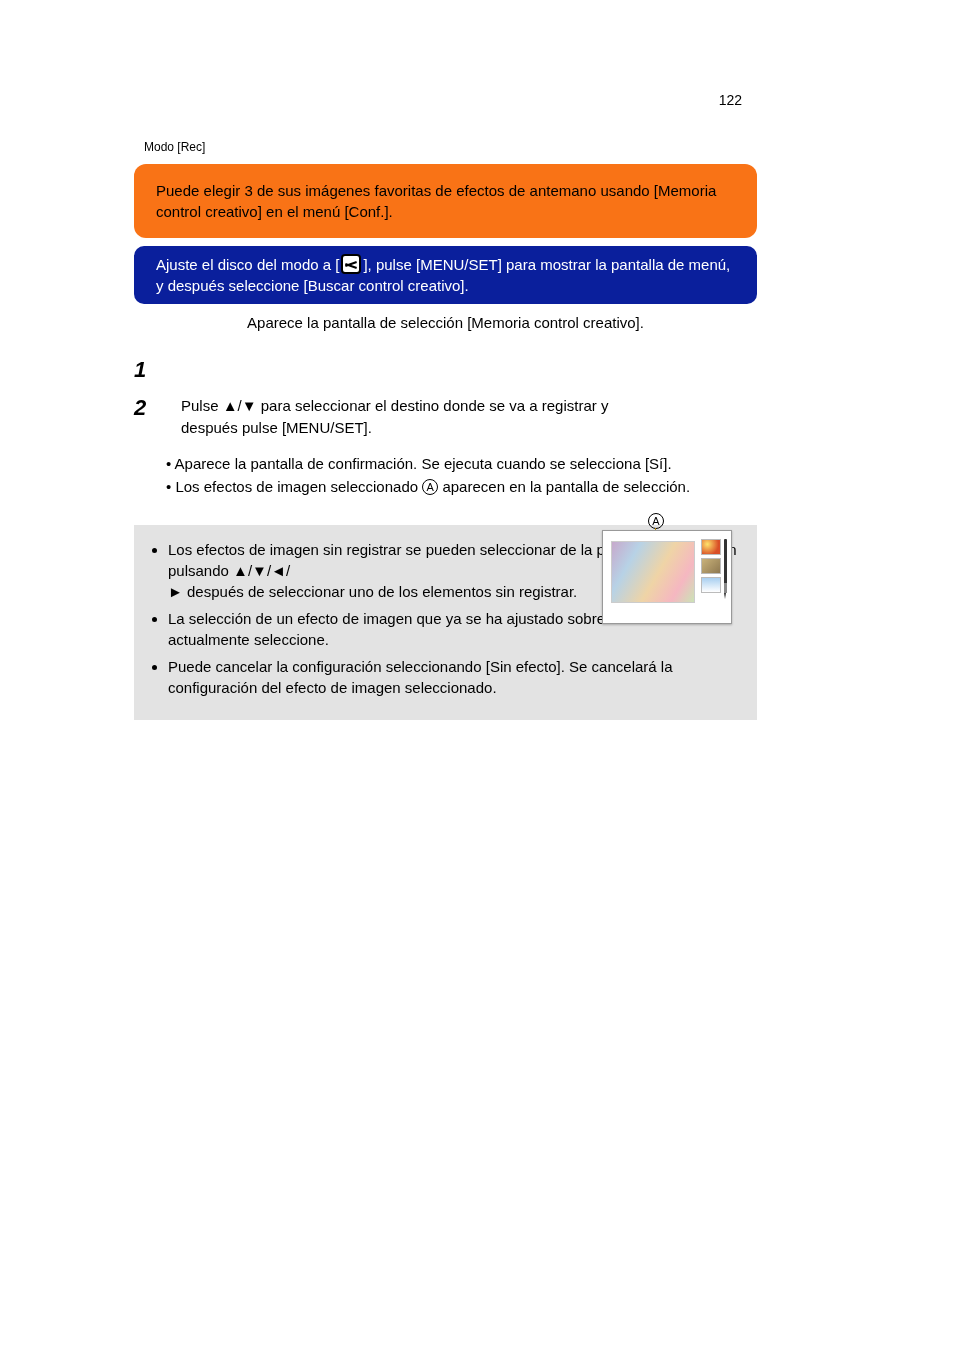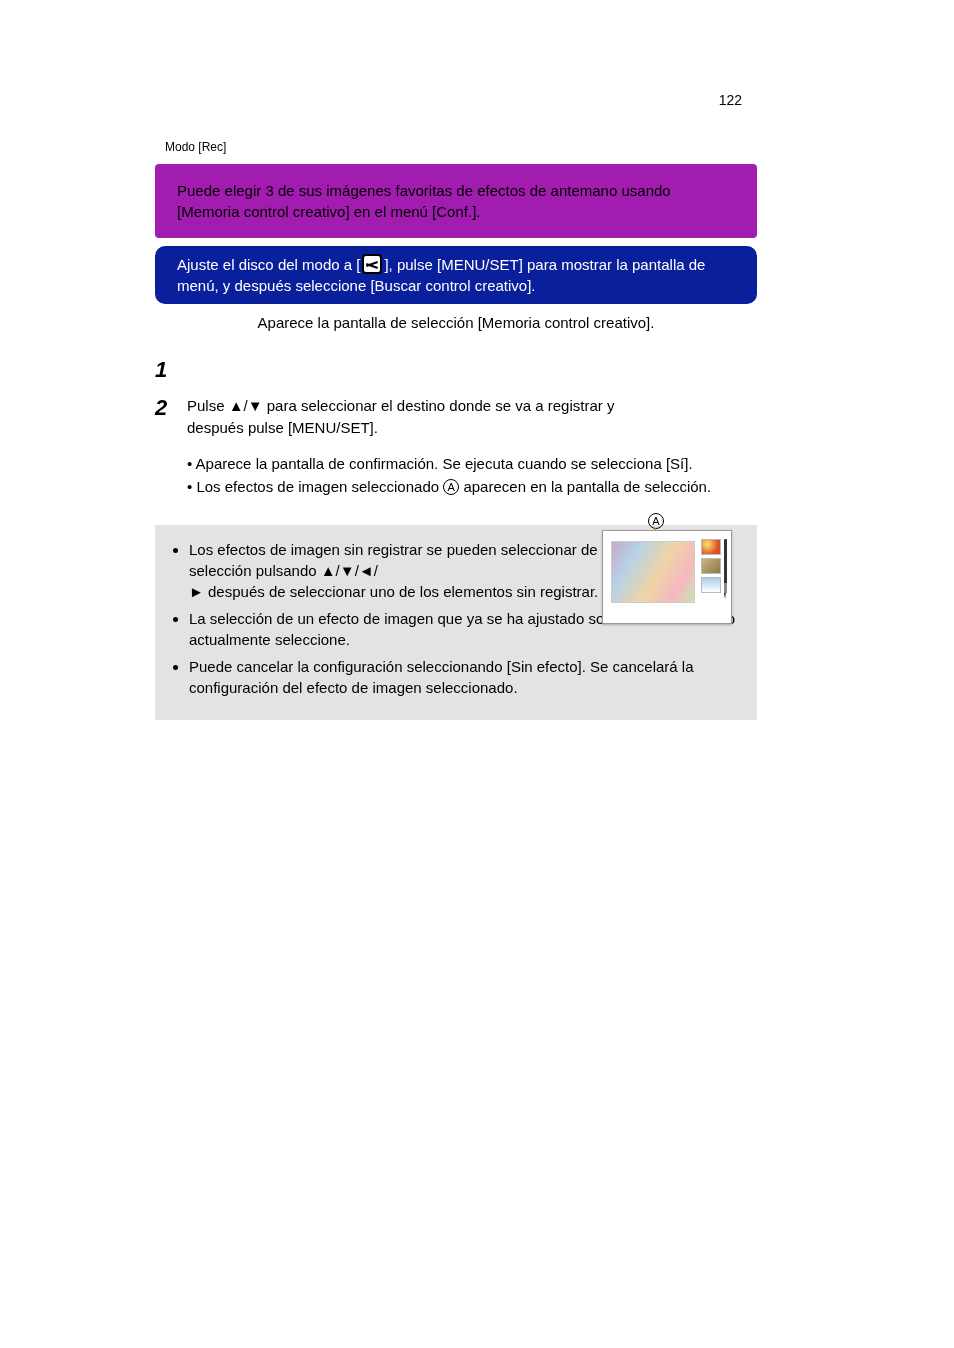--- a/index.html
+++ b/index.html
@@ -4,7 +4,7 @@
 <style>
   * { box-sizing: border-box; margin: 0; padding: 0; }
   html, body { width: 954px; height: 1348px; background: #fff; font-family: Arial, Helvetica, sans-serif; color: #000; }
-  .page { width: 852px; height: 1348px; position: relative; padding: 90px 95px 0 95px; }
+  .page { width: 852px; height: 1348px; position: relative; padding: 90px 95px 0 74px; }
   .page-number { position: absolute; top: 92px; right: 110px; font-size: 14px; }
 
   .section-title { font-size: 12px; margin: 50px 0 10px 70px; }

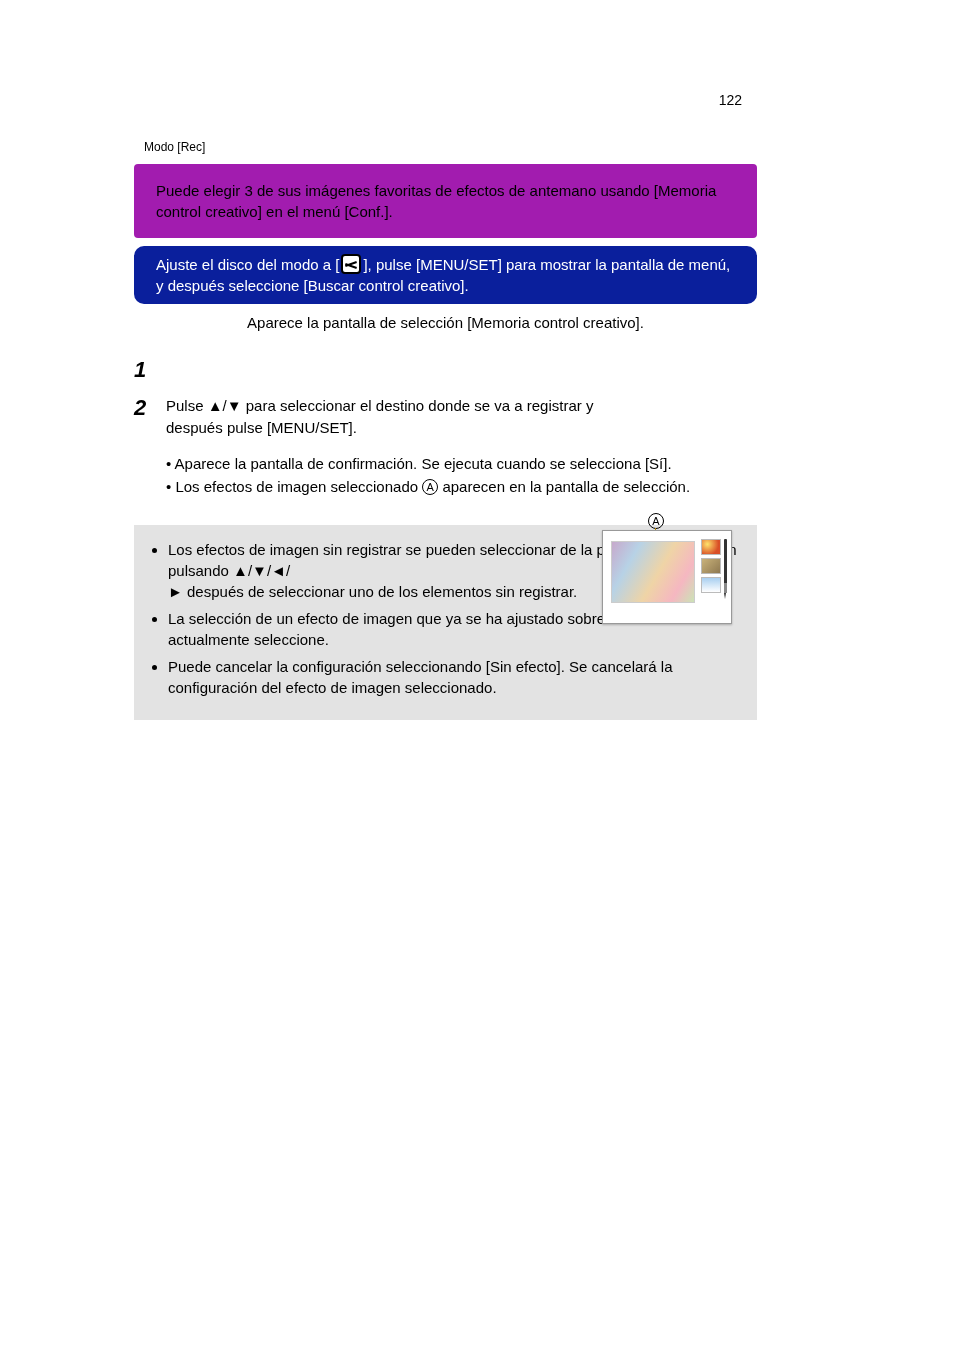--- a/index.html
+++ b/index.html
@@ -10,8 +10,8 @@
   .section-title { font-size: 12px; margin: 50px 0 10px 70px; }
 
   .box-light {
-    background: #a21caf;
-    border-radius: 4px;
+    background: #f97316;
+    border-radius: 12px;
     padding: 16px 22px;
     margin: 8px 0 8px 60px;
     font-size: 15px;

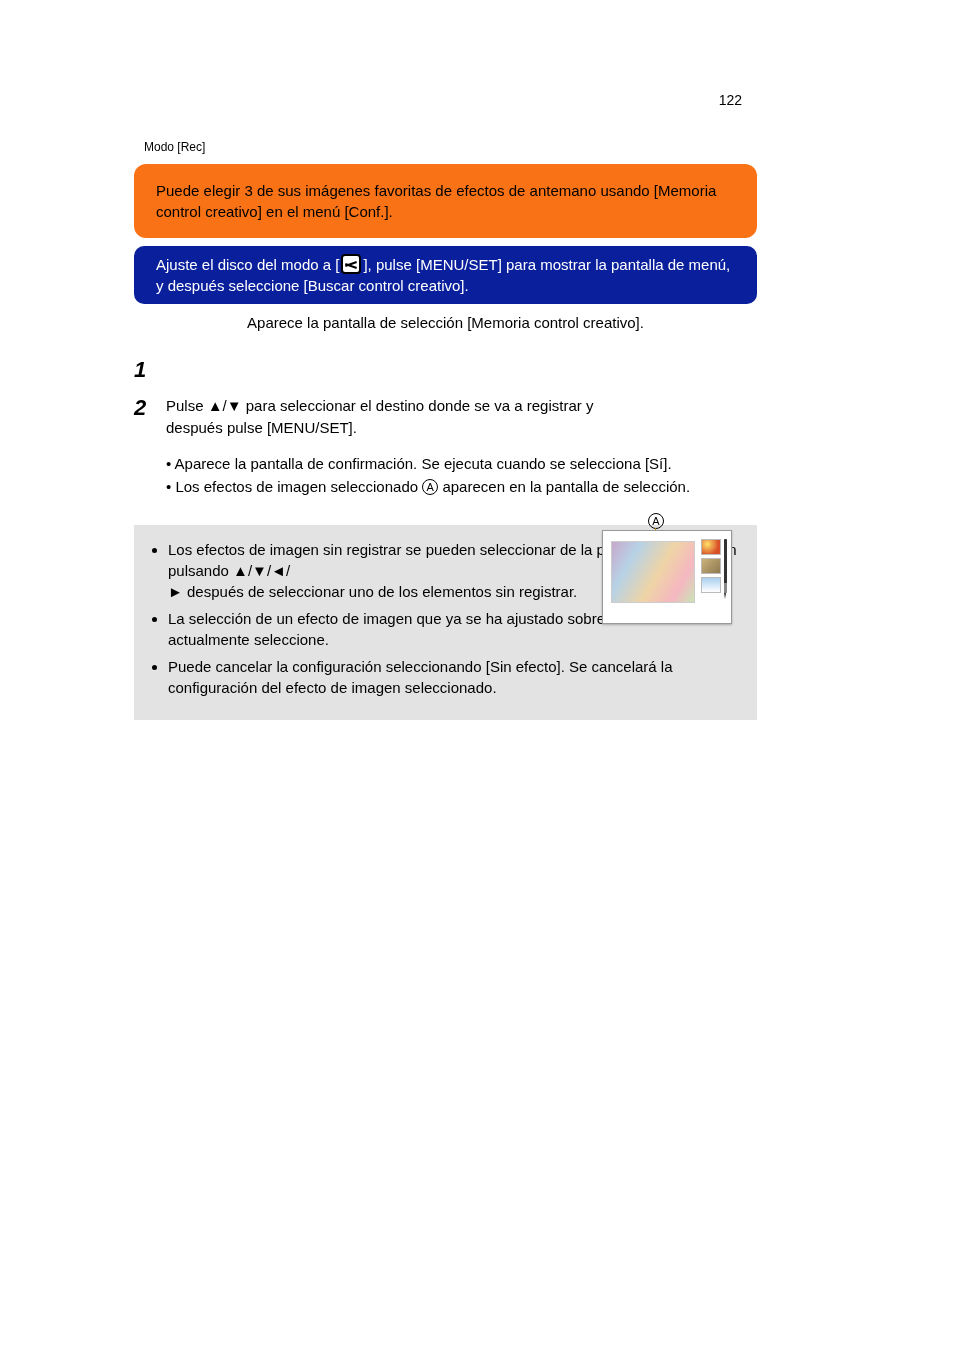--- a/index.html
+++ b/index.html
@@ -113,7 +113,7 @@
   </div>
   <div class="step">
     <div class="step-num">2</div>
-    <div class="step-body bold" style="max-width:460px;">
+    <div class="step-body bold" style="max-width:460px;margin-left:15px;">
       <span>Pulse </span><span class="arrows">▲/▼</span><span> para seleccionar el destino donde se va a registrar y después pulse [MENU/SET].</span>
     </div>
   </div>

